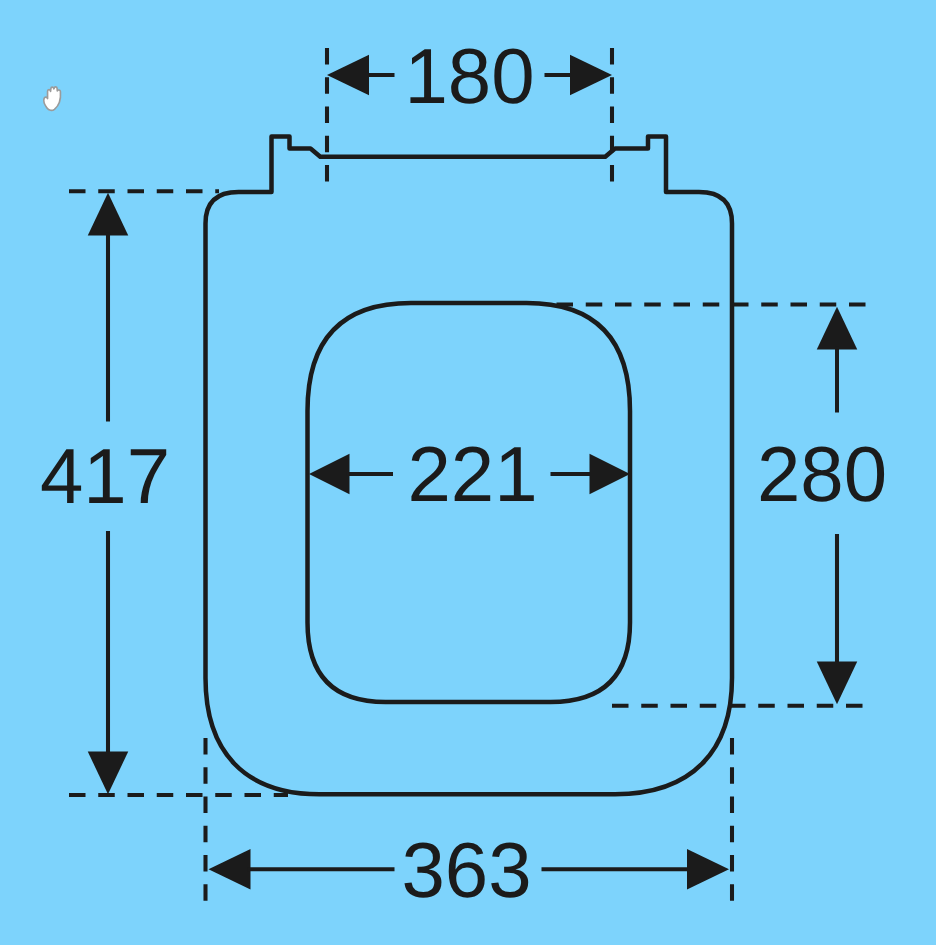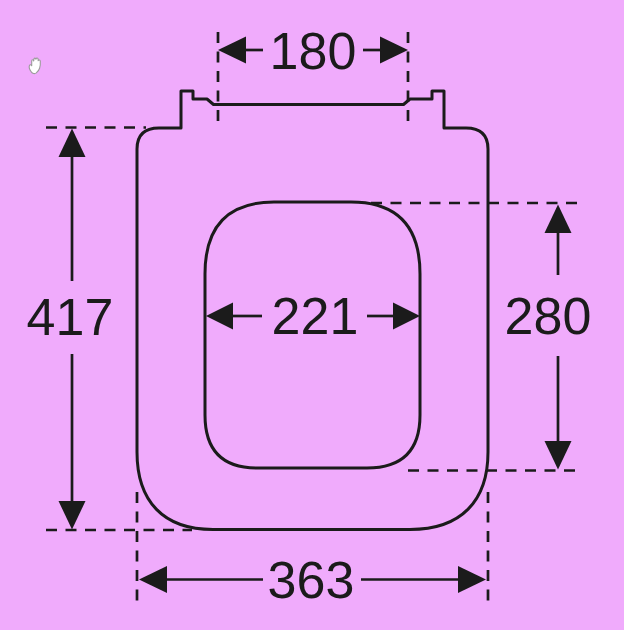--- a/index.html
+++ b/index.html
@@ -6,7 +6,7 @@
   .stage{
     position:relative;
     width:624px;height:630px;
-    background:#f0abfc;
+    background:#7dd3fc;
     overflow:hidden;
     cursor:grab;
     font-family:"Liberation Sans",sans-serif;

